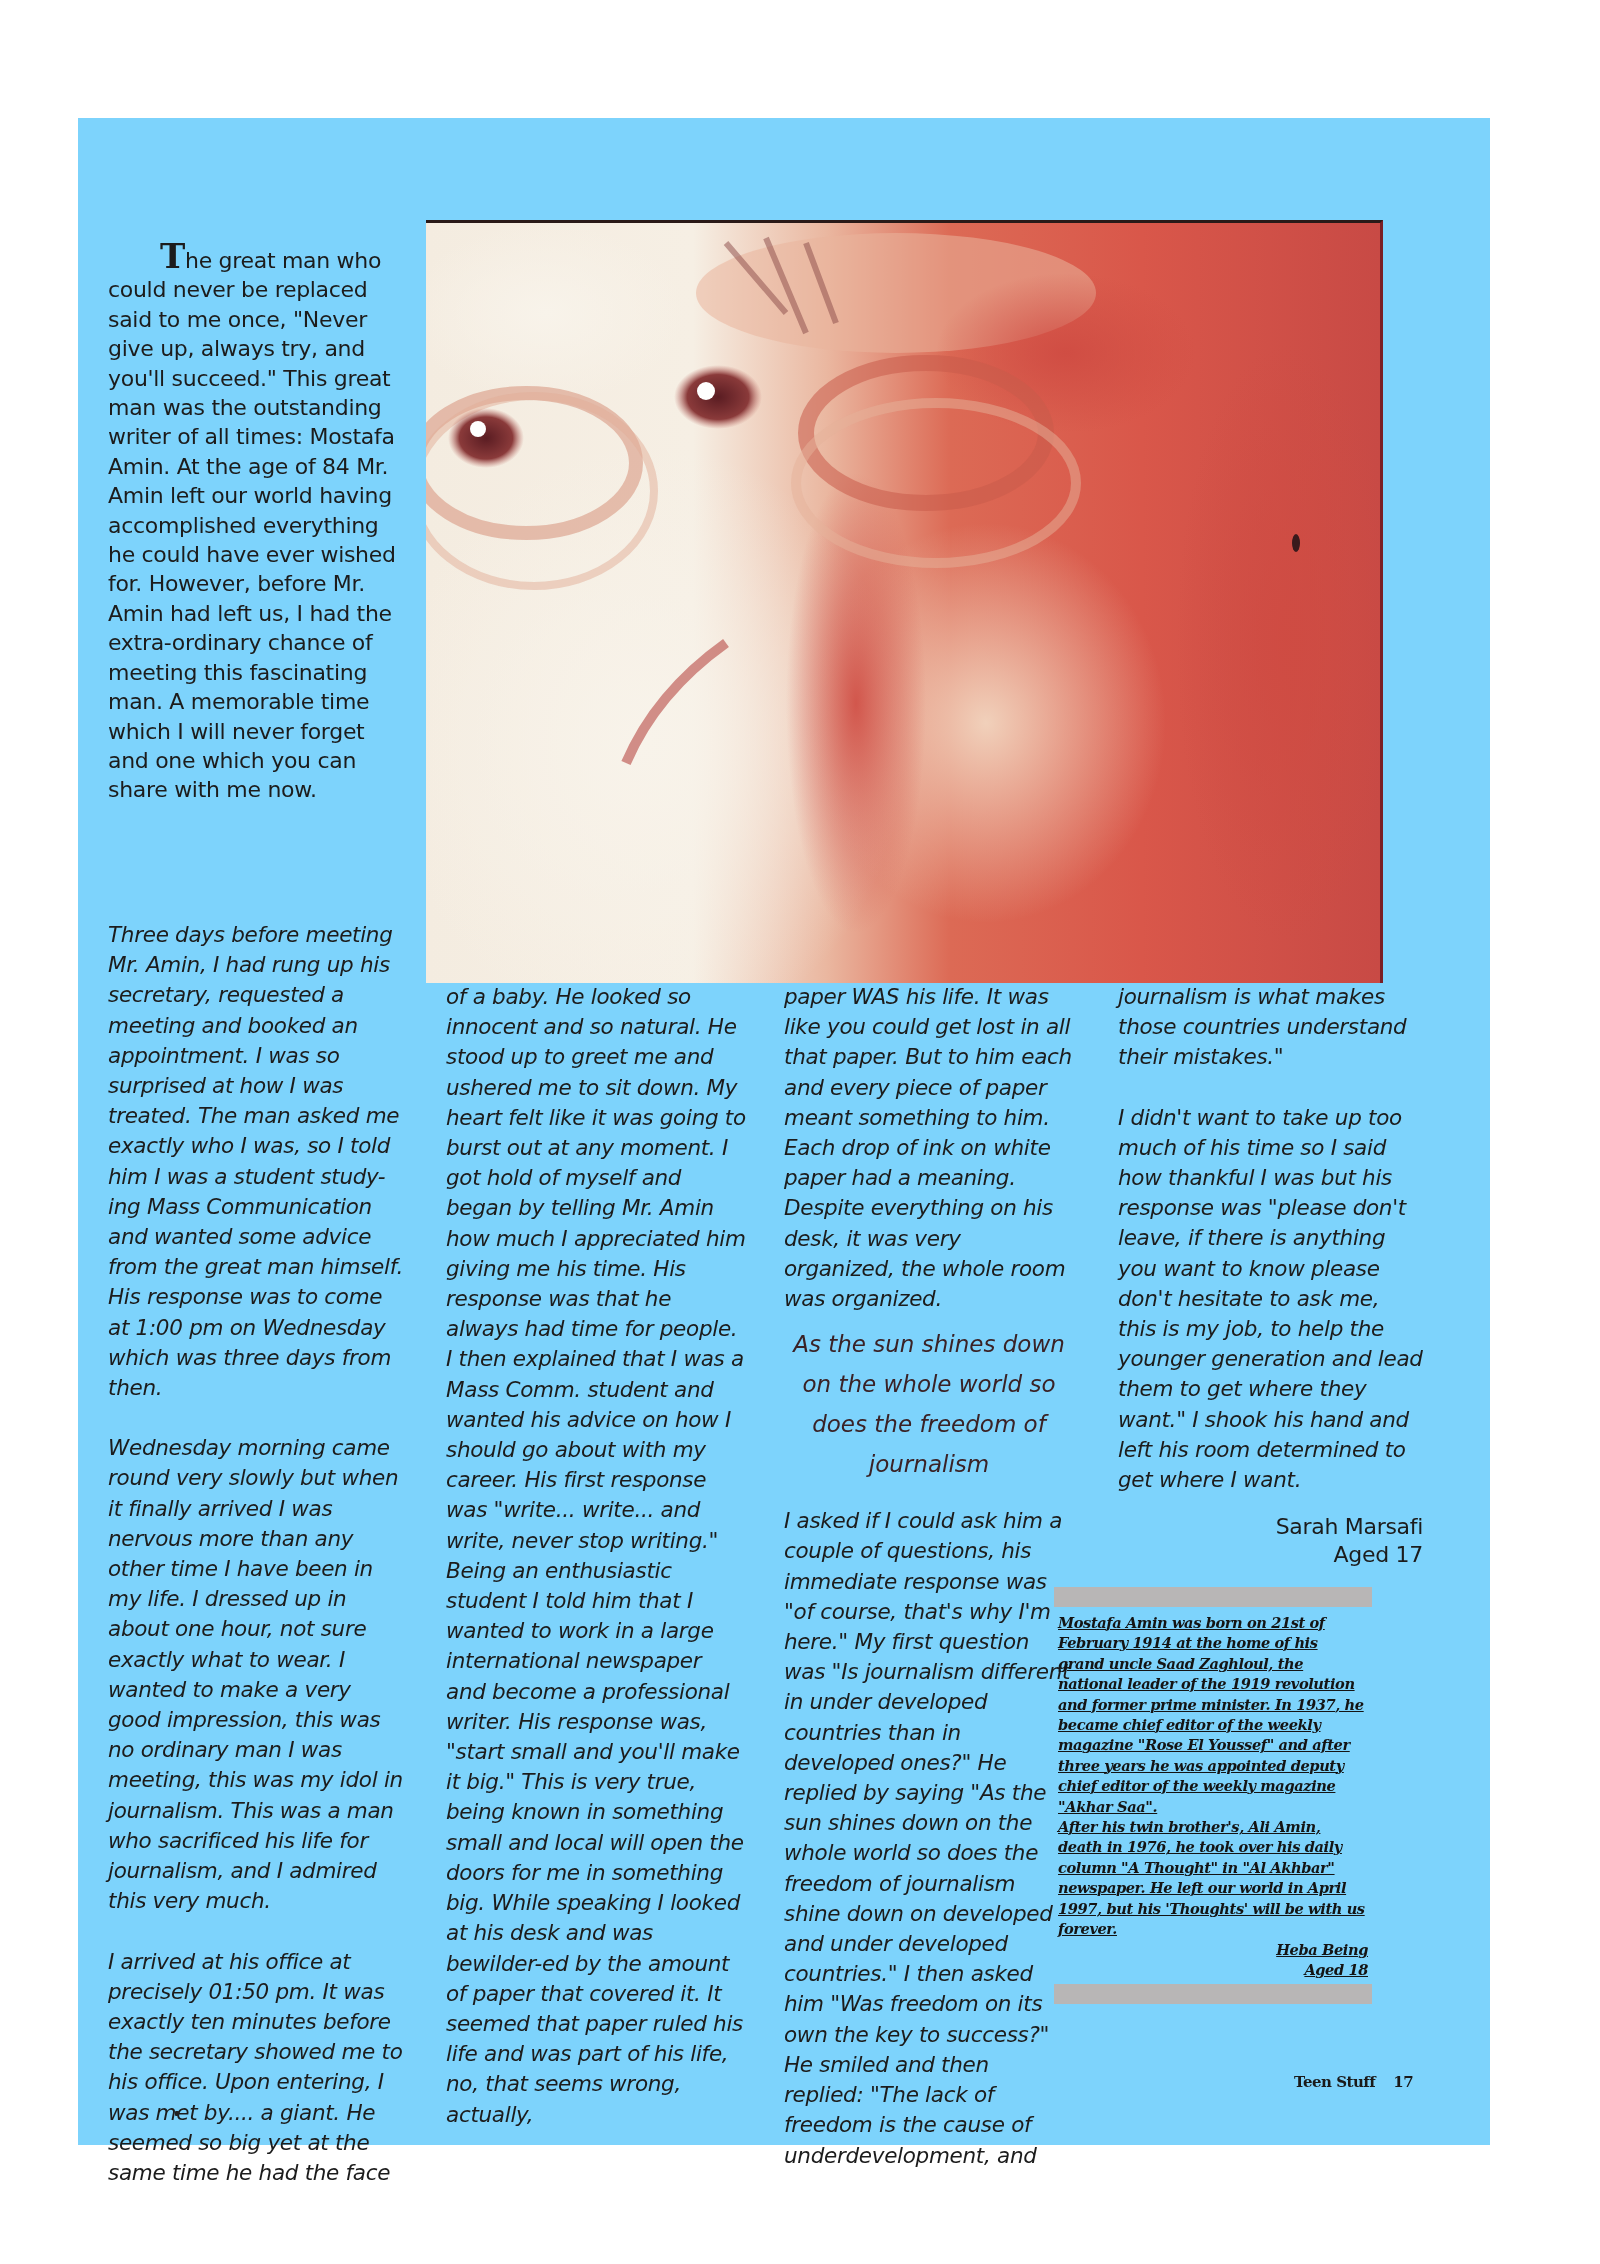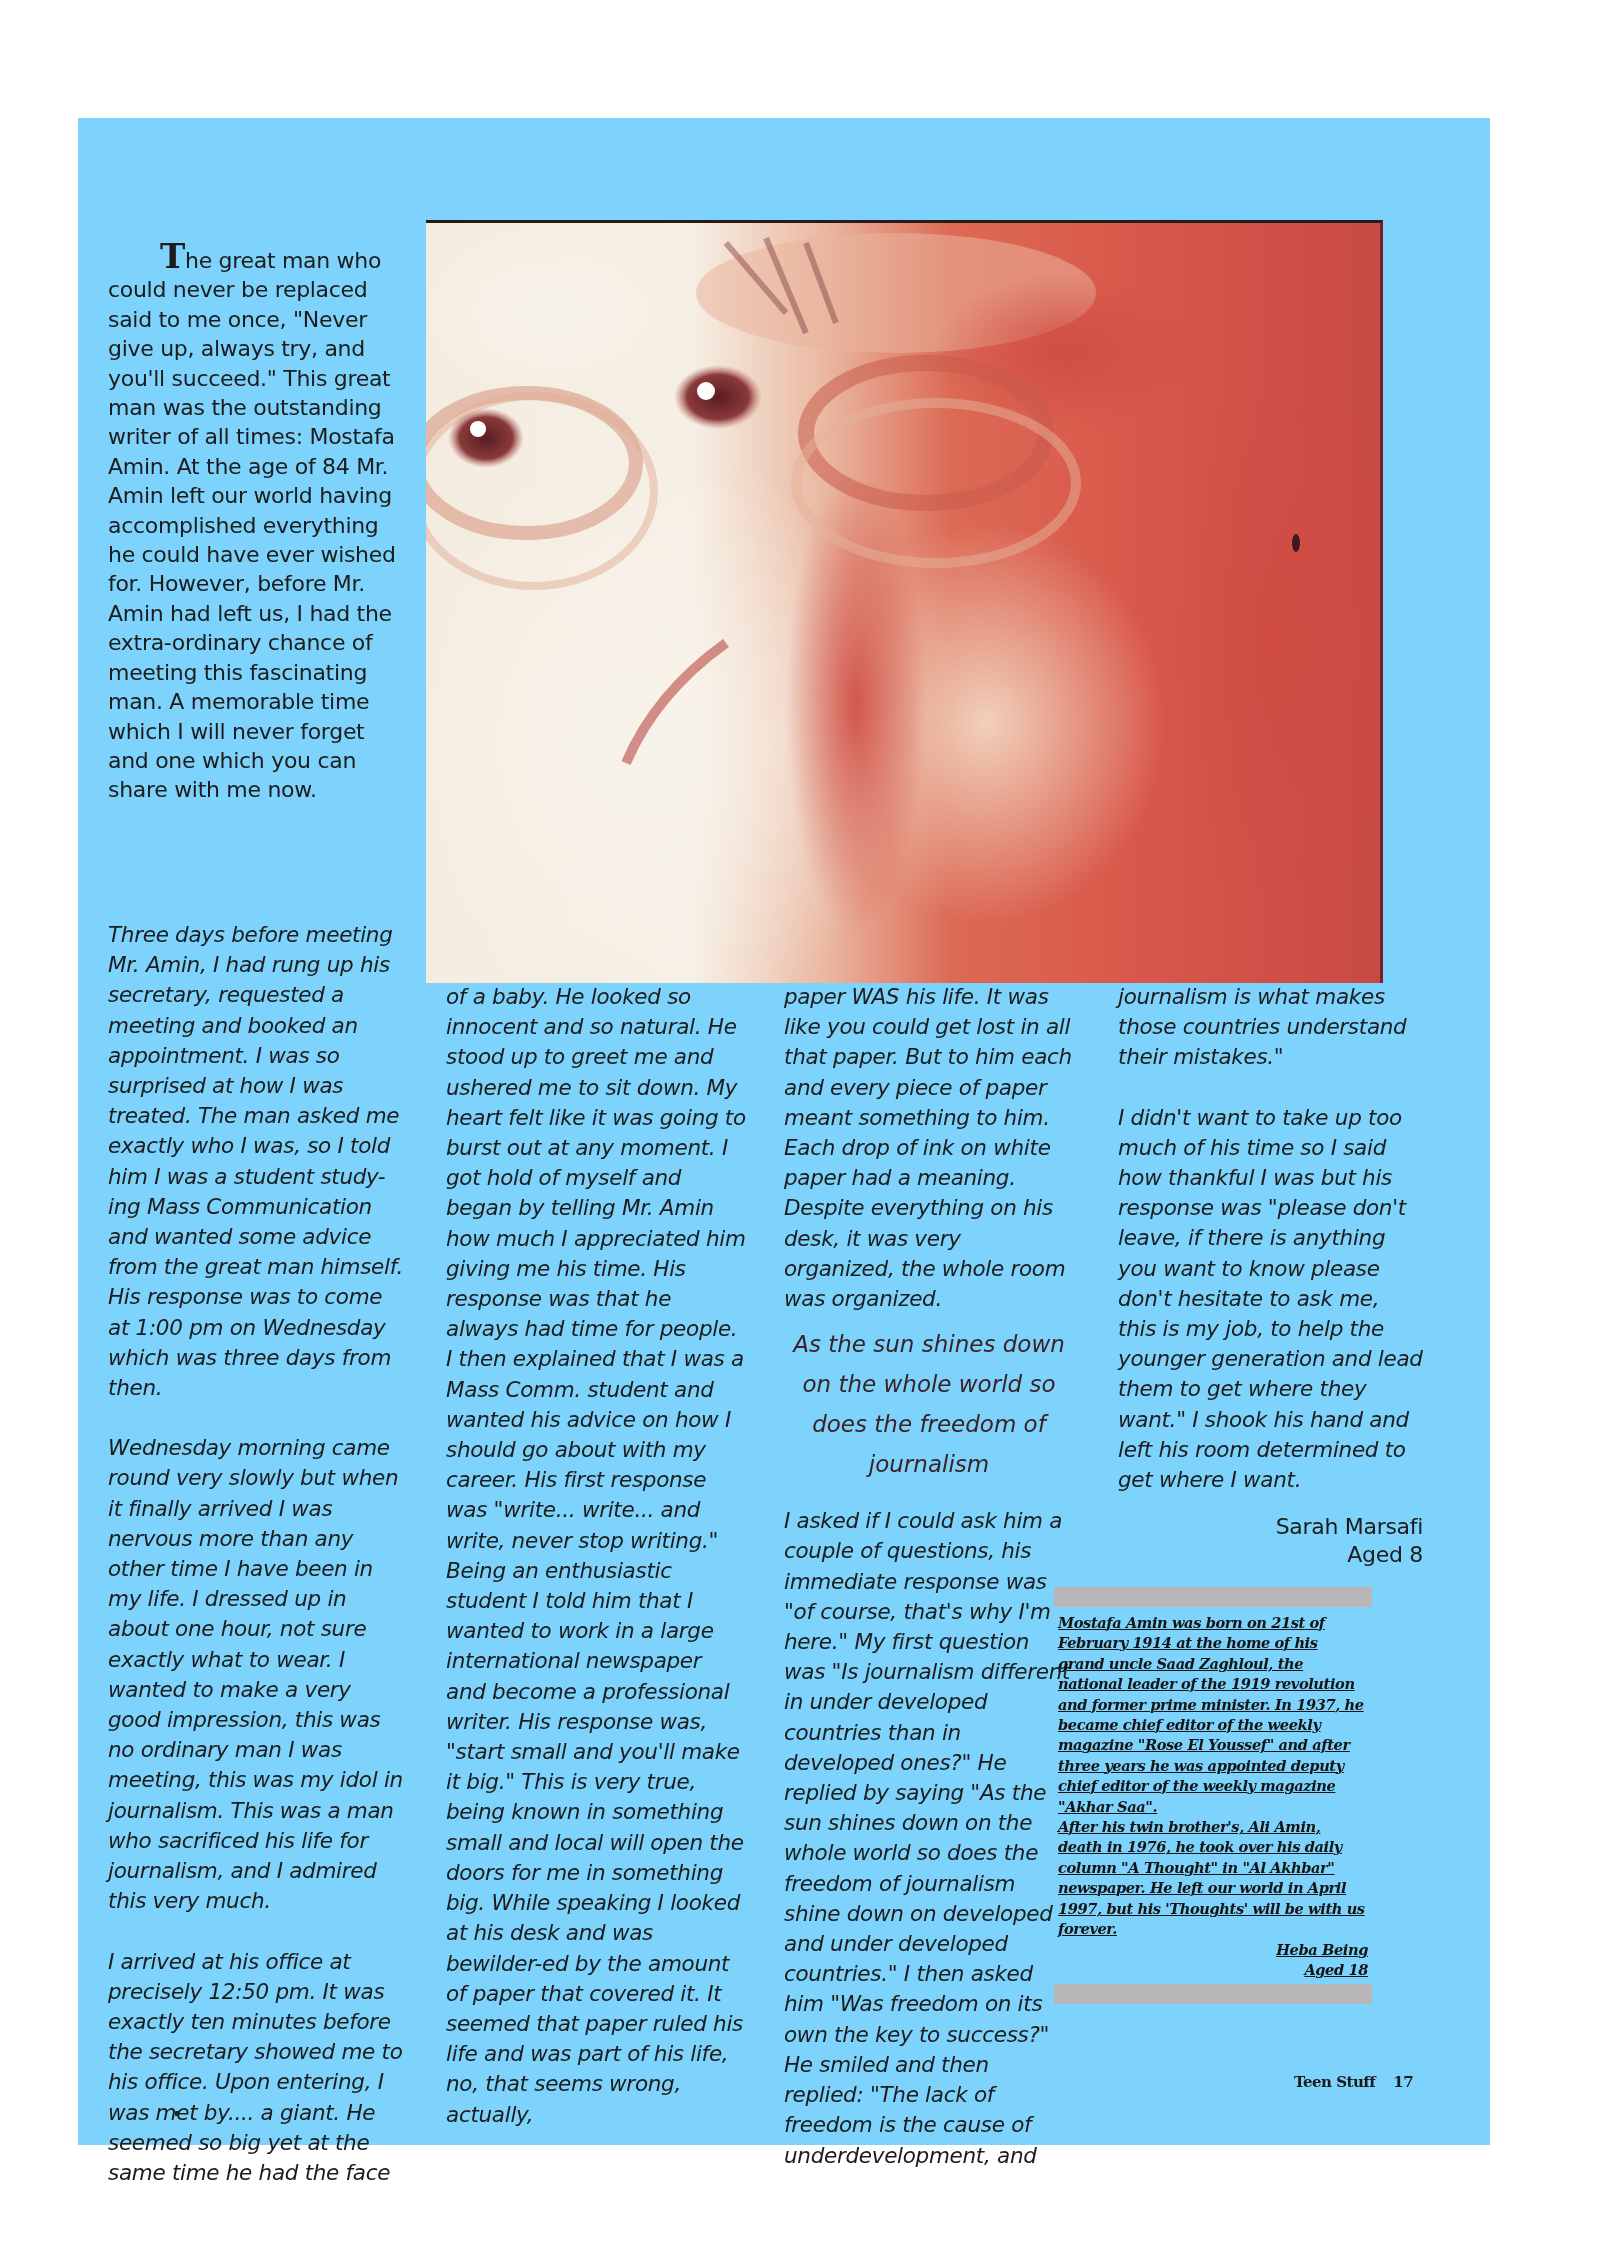--- a/index.html
+++ b/index.html
@@ -115,7 +115,7 @@
     <p style="margin-bottom:18px">I didn't want to take up too much of his time so I said how thankful I was but his response was "please don't leave, if there is anything you want to know please don't hesitate to ask me, this is my job, to help the younger generation and lead them to get where they want." I shook his hand and left his room determined to get where I want.</p>
     <div class="byline">
       <div>Sarah Marsafi</div>
-      <div>Aged 8</div>
+      <div>Aged 17</div>
     </div>
   </div>
 

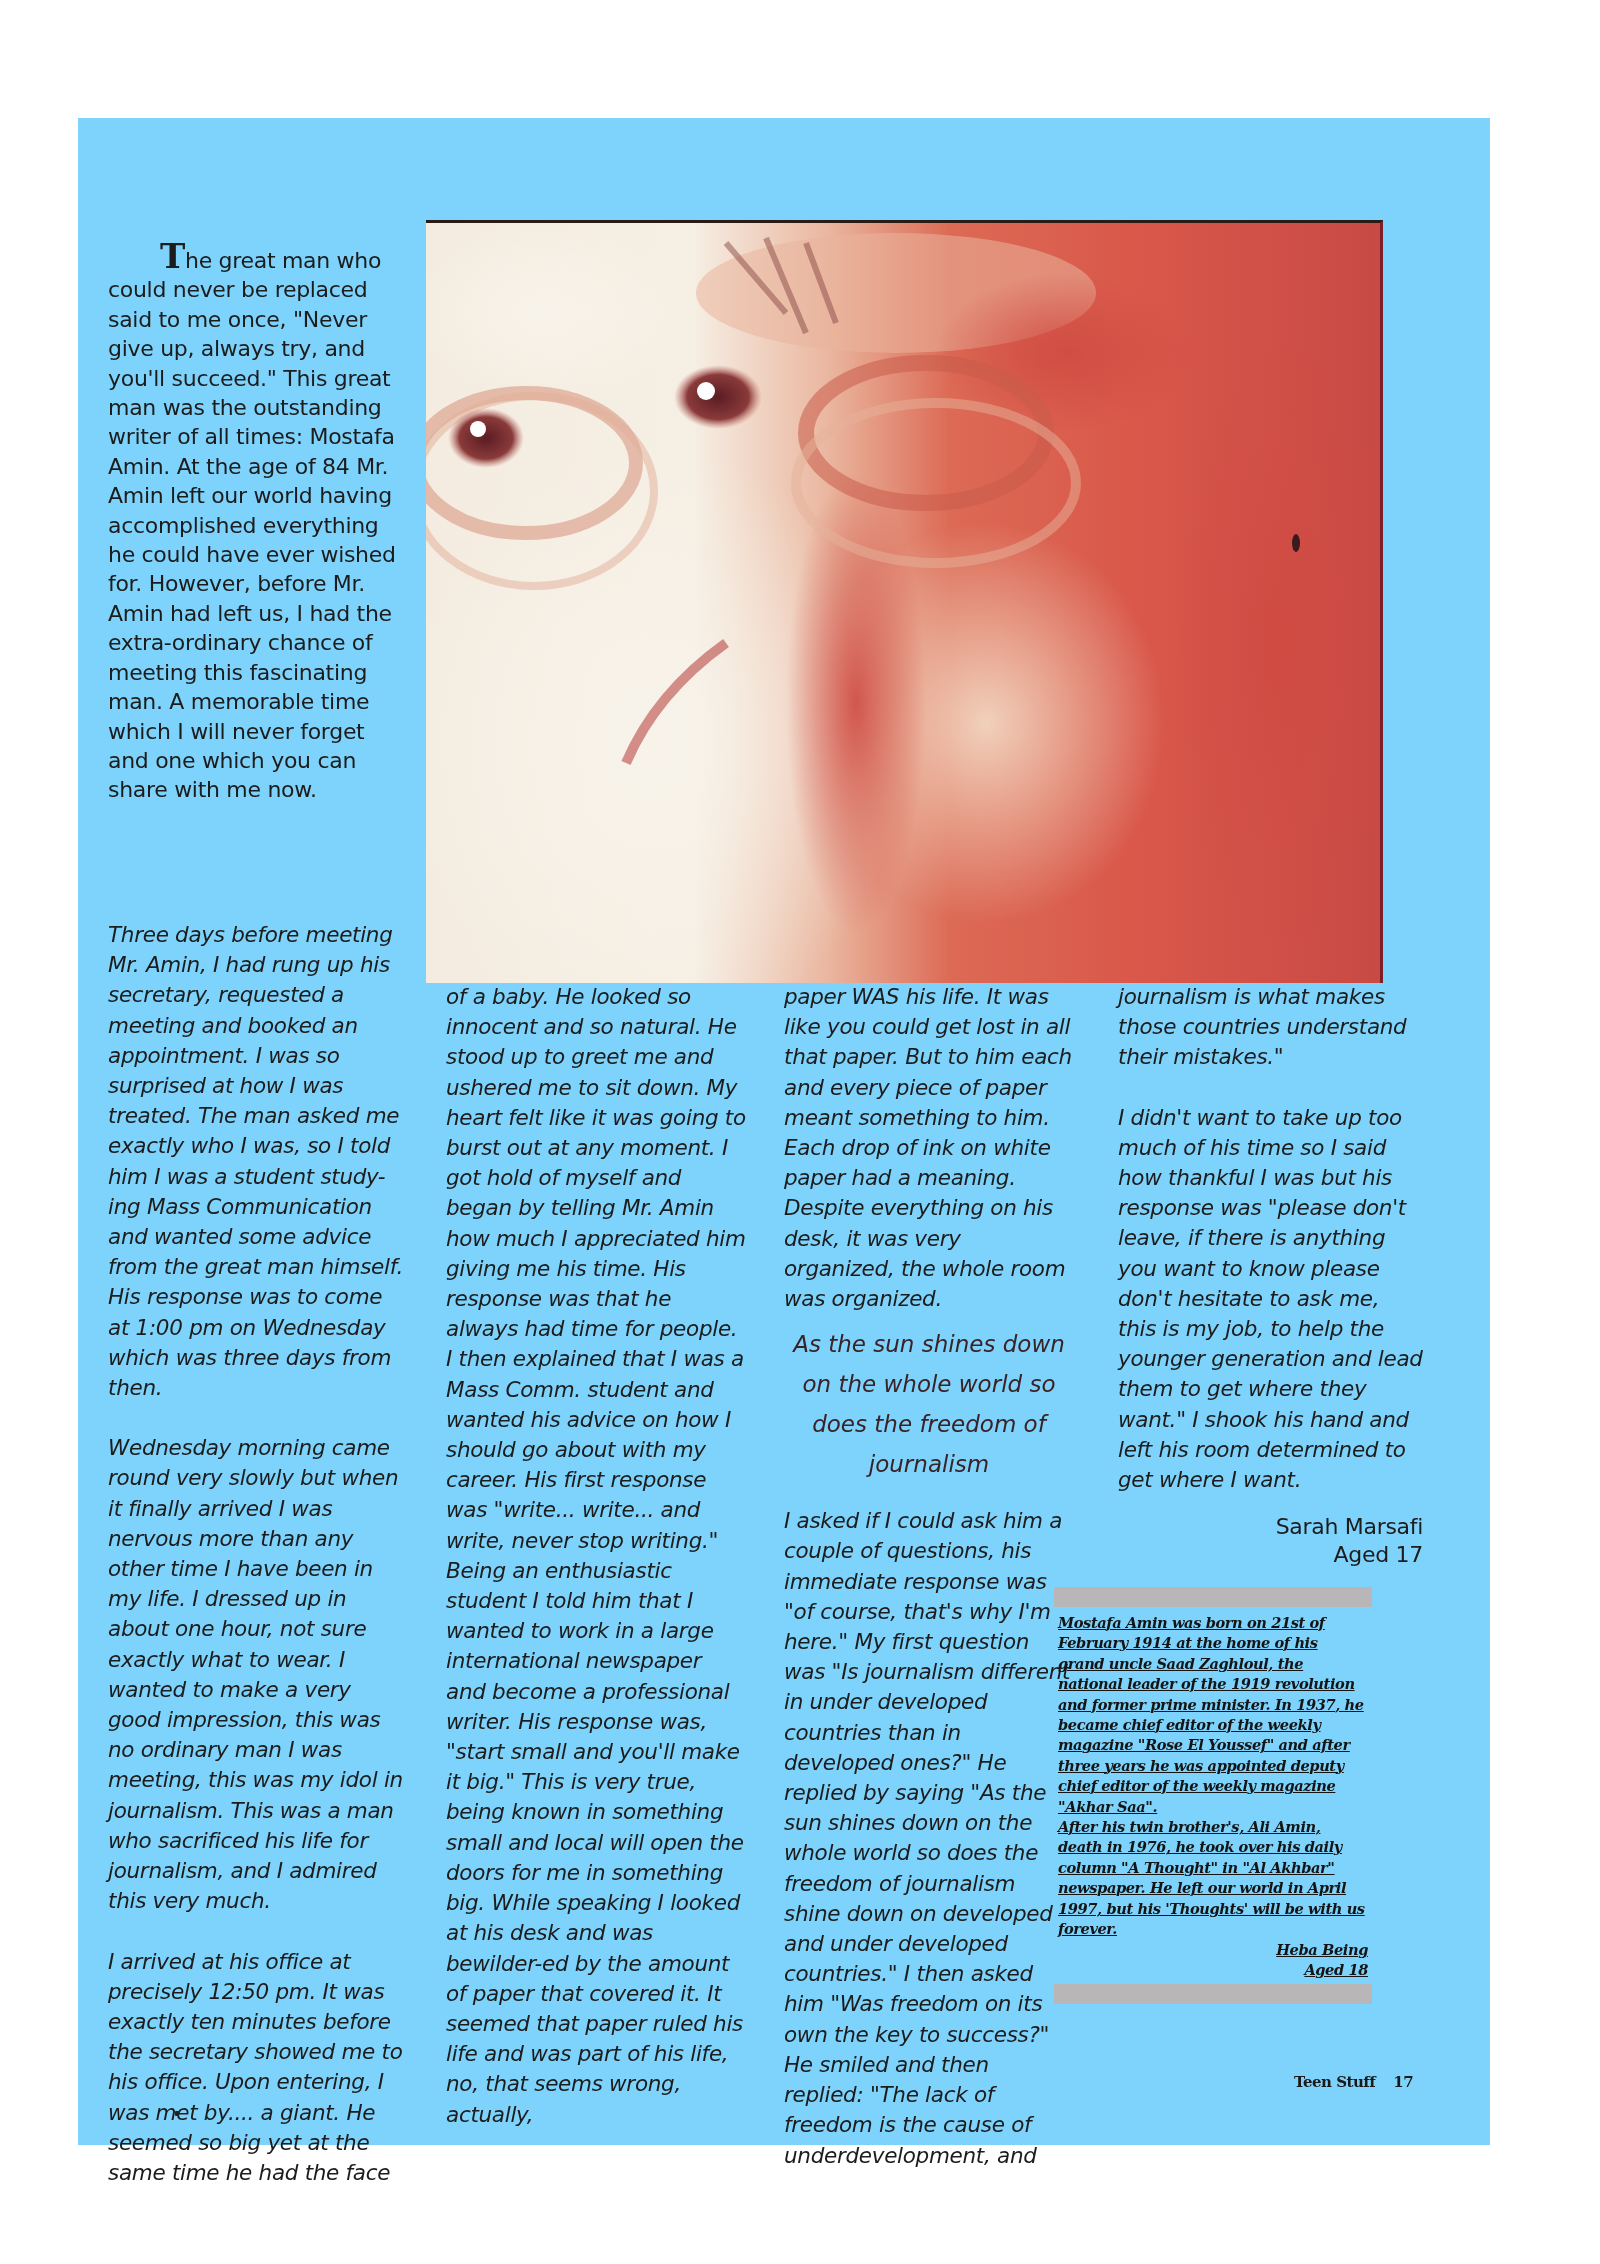--- a/index.html
+++ b/index.html
@@ -97,7 +97,7 @@
   <div class="col c1">
     <p>Three days before meeting Mr. Amin, I had rung up his secretary, requested a meeting and booked an appointment. I was so surprised at how I was treated. The man asked me exactly who I was, so I told him I was a student study-ing Mass Communication and wanted some advice from the great man himself. His response was to come at 1:00 pm on Wednesday which was three days from then.</p>
     <p>Wednesday morning came round very slowly but when it finally arrived I was nervous more than any other time I have been in my life. I dressed up in about one hour, not sure exactly what to wear. I wanted to make a very good impression, this was no ordinary man I was meeting, this was my idol in journalism. This was a man who sacrificed his life for journalism, and I admired this very much.</p>
-    <p>I arrived at his office at precisely 12:50 pm. It was exactly ten minutes before the secretary showed me to his office. Upon entering, I was met by.... a giant. He seemed so big yet at the same time he had the face</p>
+    <p>I arrived at his office at precisely 01:50 pm. It was exactly ten minutes before the secretary showed me to his office. Upon entering, I was met by.... a giant. He seemed so big yet at the same time he had the face</p>
   </div>
 
   <div class="col c2">

